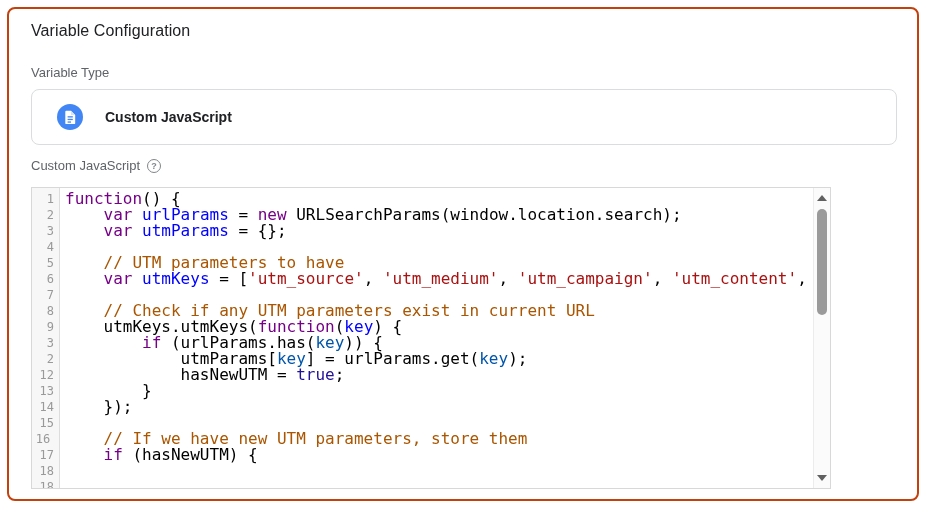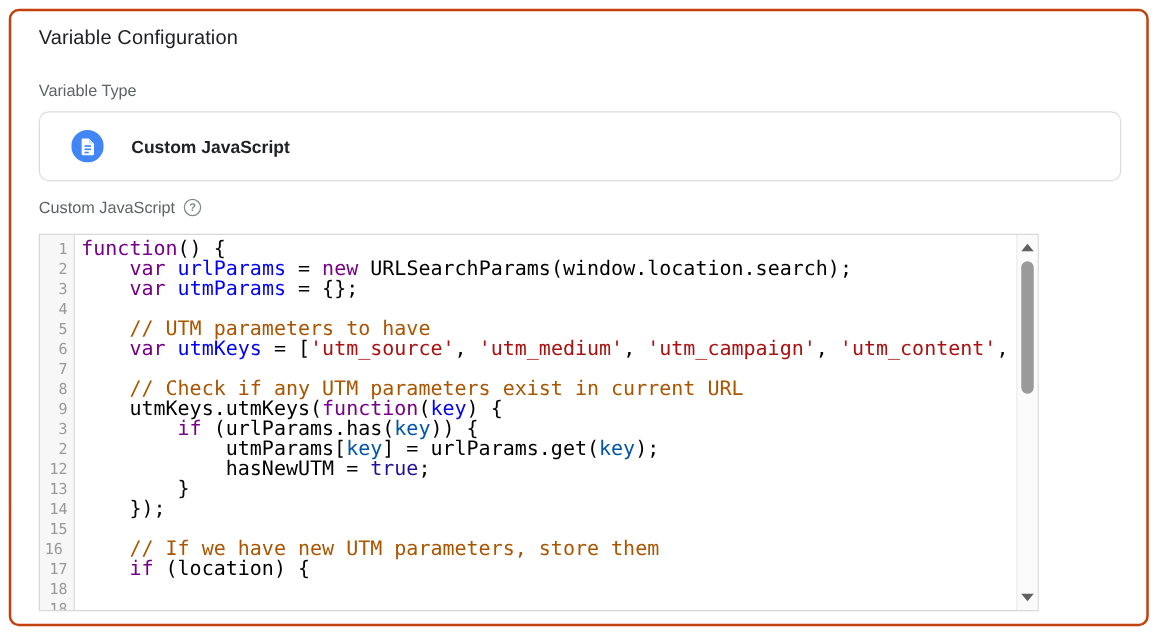--- a/index.html
+++ b/index.html
@@ -144,7 +144,7 @@
         <div class="cl"><span style="color: rgb(0, 0, 0);">    });</span></div>
         <div class="cl">&nbsp;</div>
         <div class="cl"><span style="color: rgb(170, 85, 0);">    // If we have new UTM parameters, store them</span></div>
-        <div class="cl"><span style="color: rgb(0, 0, 0);">    </span><span style="color: rgb(119, 0, 136);">if</span><span style="color: rgb(0, 0, 0);"> (location) {</span></div>
+        <div class="cl"><span style="color: rgb(0, 0, 0);">    </span><span style="color: rgb(119, 0, 136);">if</span><span style="color: rgb(0, 0, 0);"> (hasNewUTM) {</span></div>
       </div>
     <div class="sb">
       <div class="sb-up"></div>

